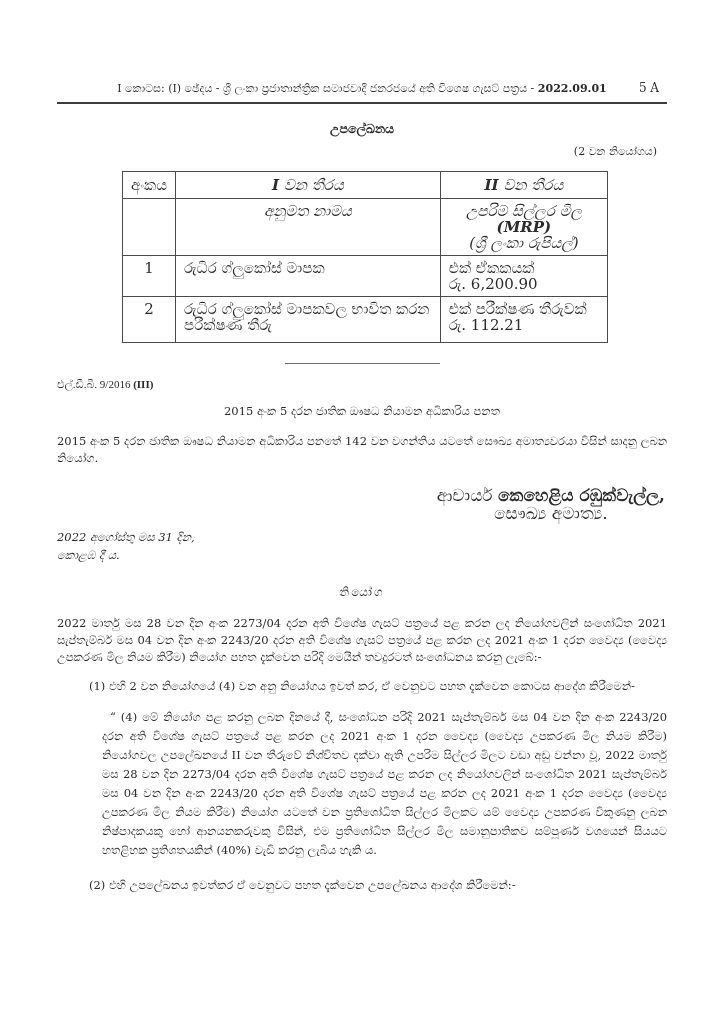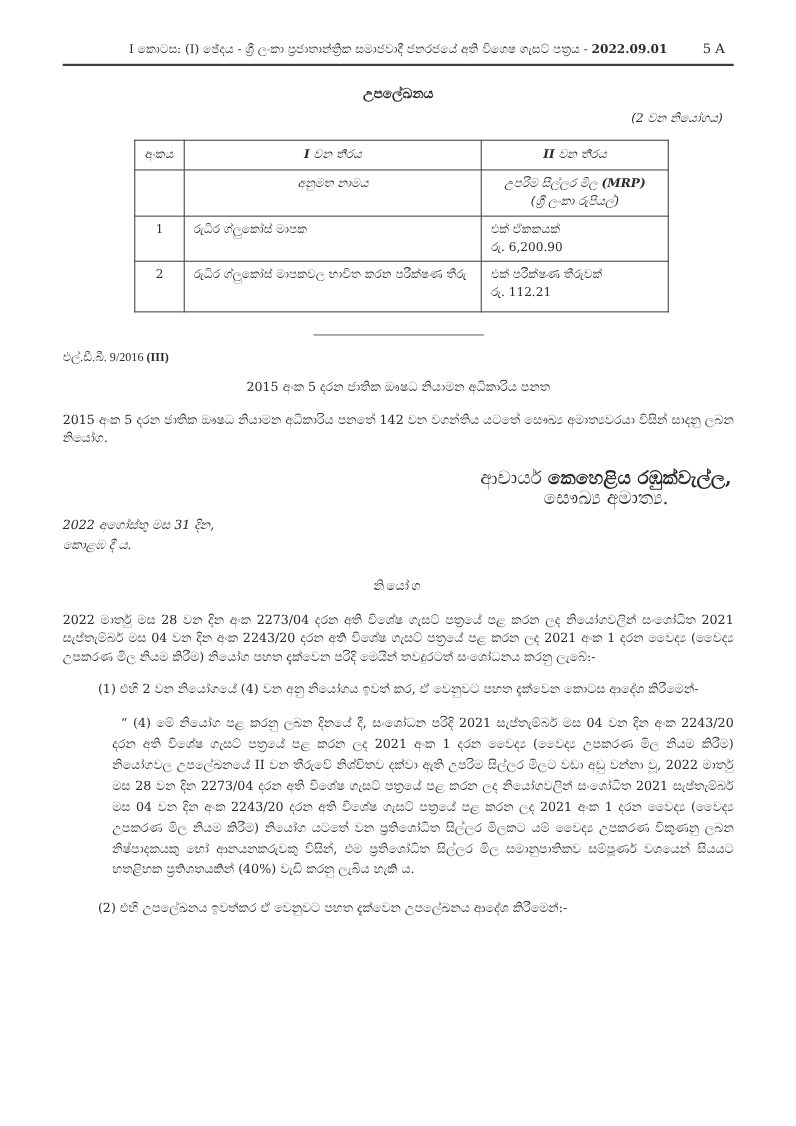--- a/index.html
+++ b/index.html
@@ -13,7 +13,7 @@
   .page {
     position: relative;
     width: 724px; height: 1024px;
-    padding: 38px 57px 0 57px;
+    padding: 82px 57px 0 57px;
     overflow: hidden;
     border-radius: 29px;
   }

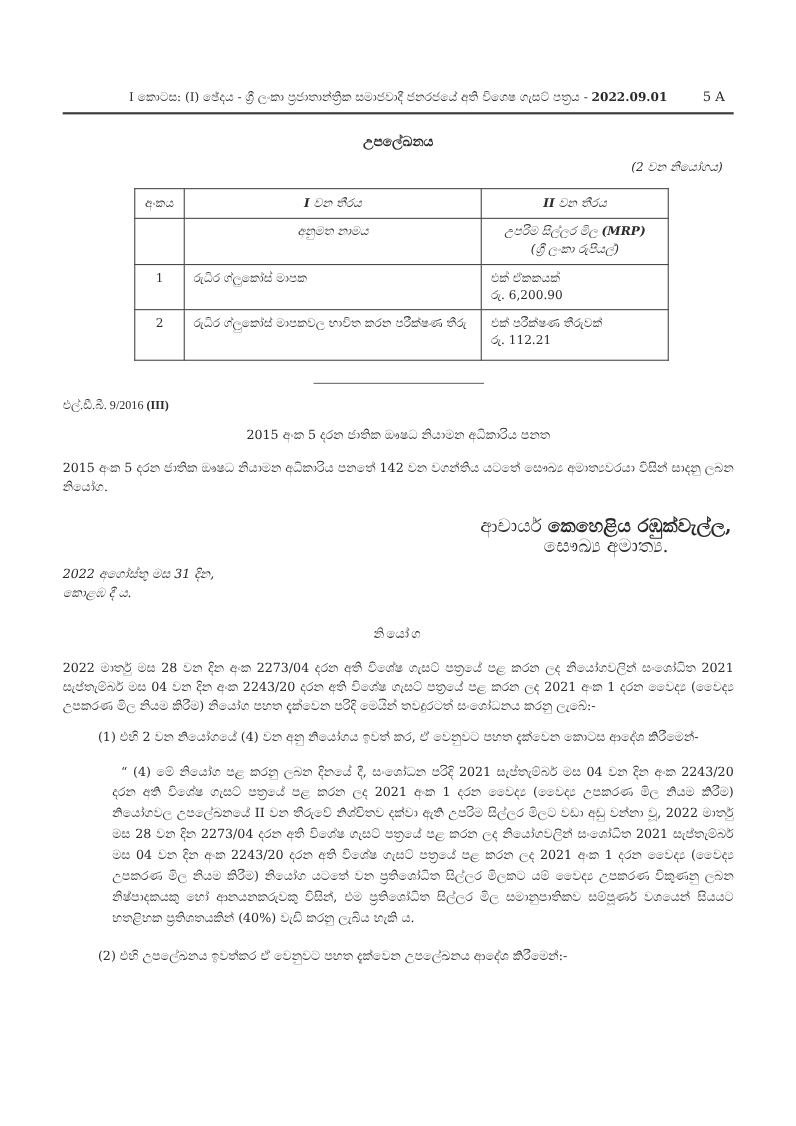--- a/index.html
+++ b/index.html
@@ -25,7 +25,7 @@
   .header-rule { margin-top: 7px; border-top: 2px solid #3c3c3c; }
 
   .schedule-title { margin-top: 17px; text-align: center; font-weight: bold; font-size: 12.5px; }
-  .schedule-sub { margin-top: 8px; text-align: right; font-size: 11px; padding-right: 10px; font-style: italic; }
+  .schedule-sub { margin-top: 8px; text-align: right; font-size: 11px; padding-right: 10px; }
 
   table.schedule-table {
     margin: 13px 0 0 65px;

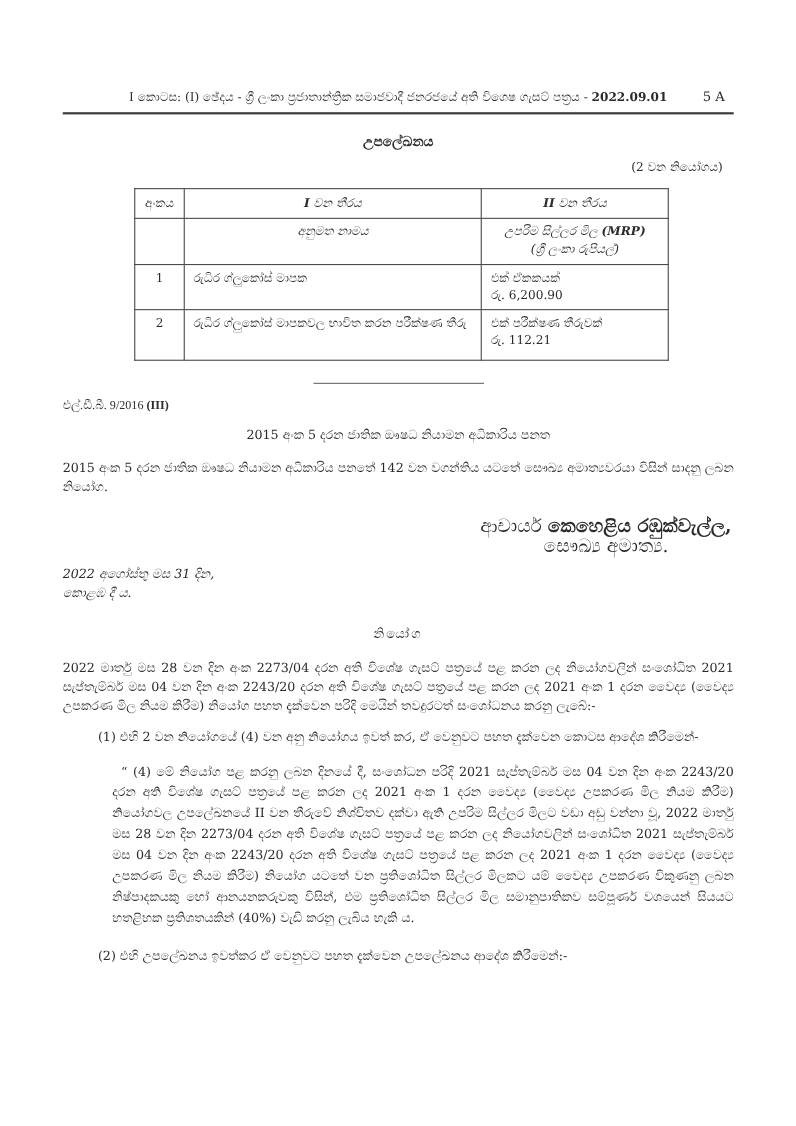--- a/index.html
+++ b/index.html
@@ -31,7 +31,7 @@
     margin: 13px 0 0 65px;
     width: 486px;
     border-collapse: collapse;
-    font-size: 11px;
+    font-size: 15px;
   }
   table.schedule-table td {
     border: 1px solid #4a4a4a;

